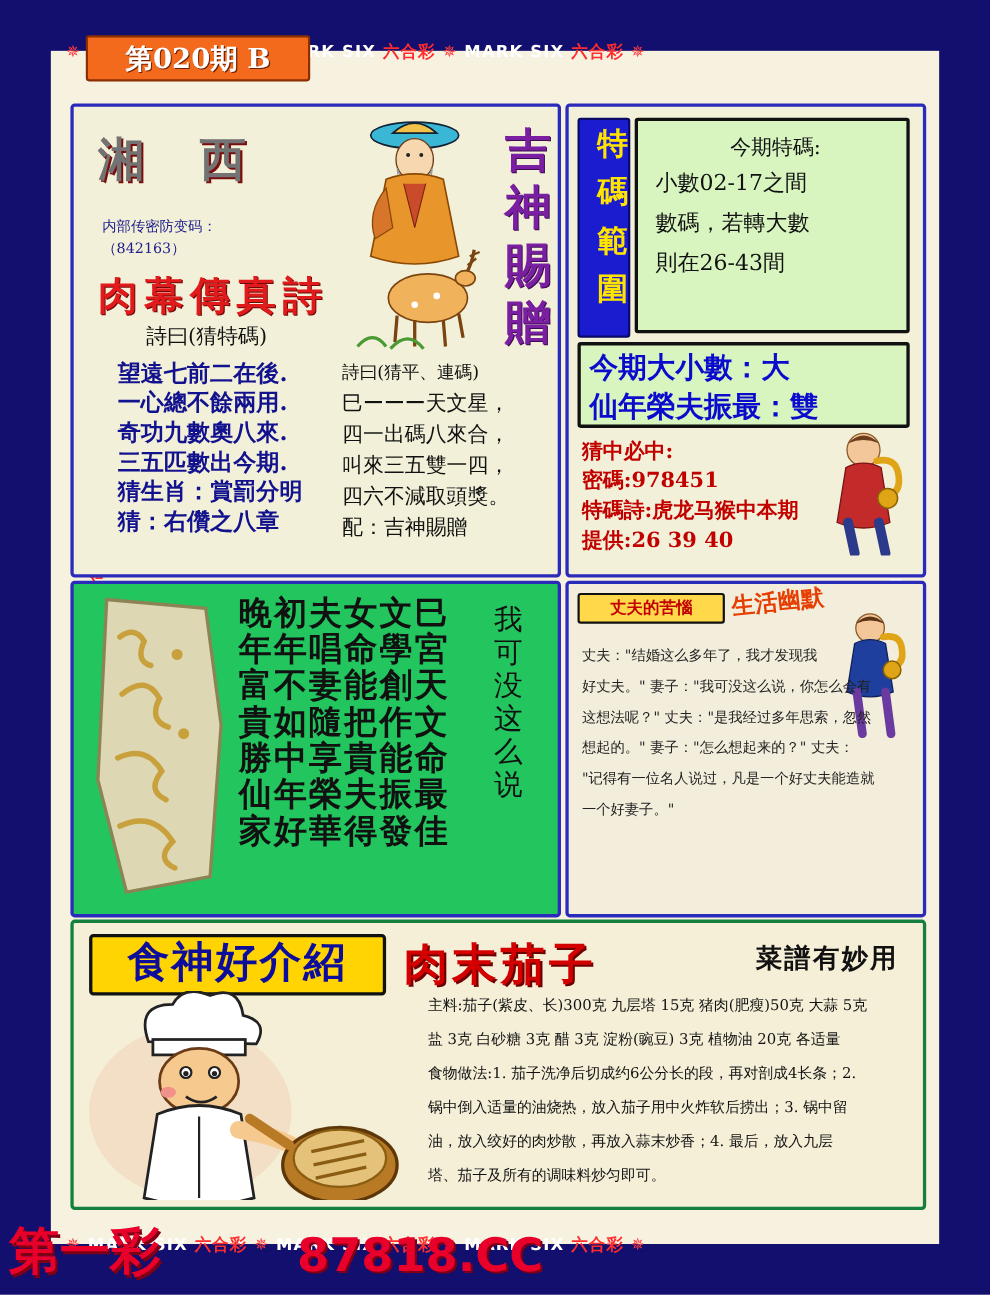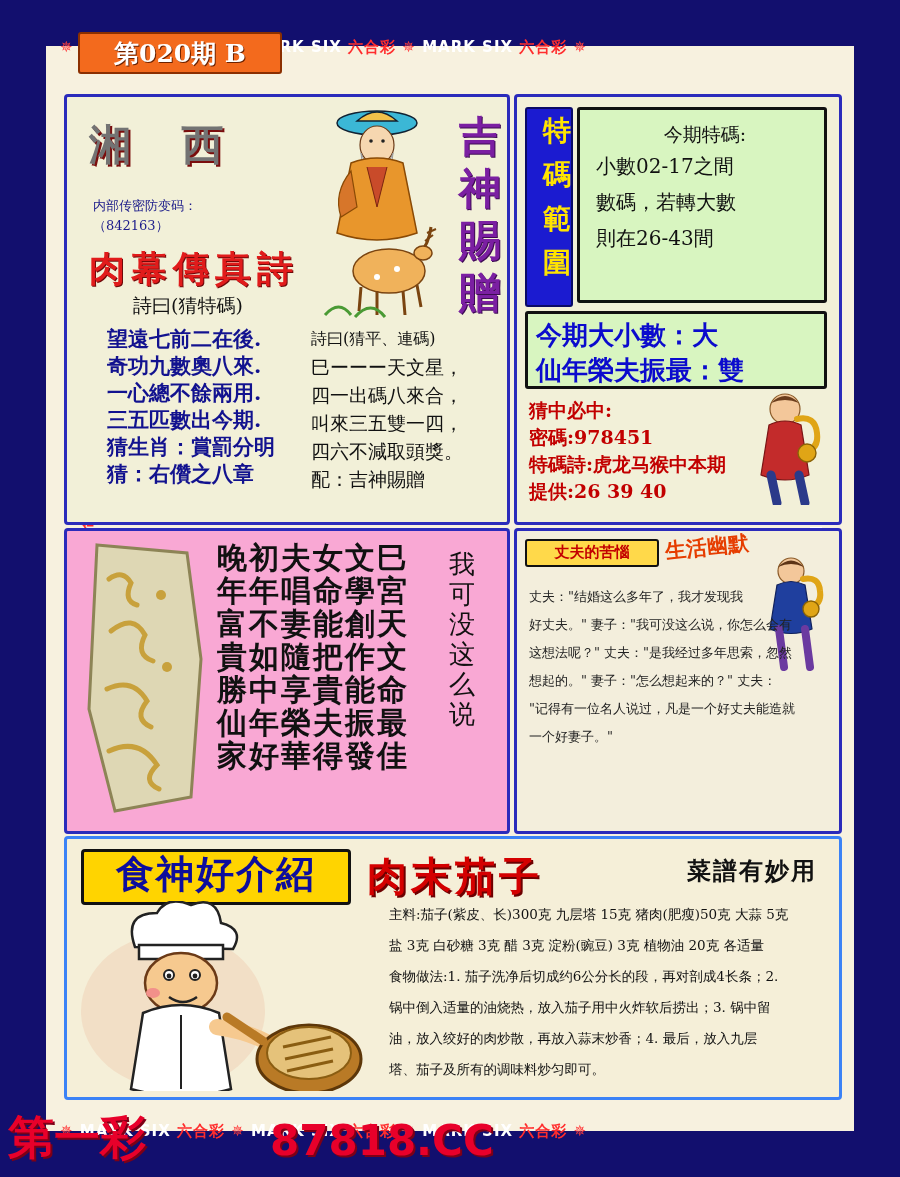--- a/index.html
+++ b/index.html
@@ -335,8 +335,8 @@
 
       <div class="poemL">
         <div>望遠七前二在後.</div>
+        <div>一心總不餘兩用.</div>
         <div>奇功九數奧八來.</div>
-        <div>一心總不餘兩用.</div>
         <div>三五匹數出今期.</div>
         <div>猜生肖：賞罰分明</div>
         <div>猜：右儹之八章</div>

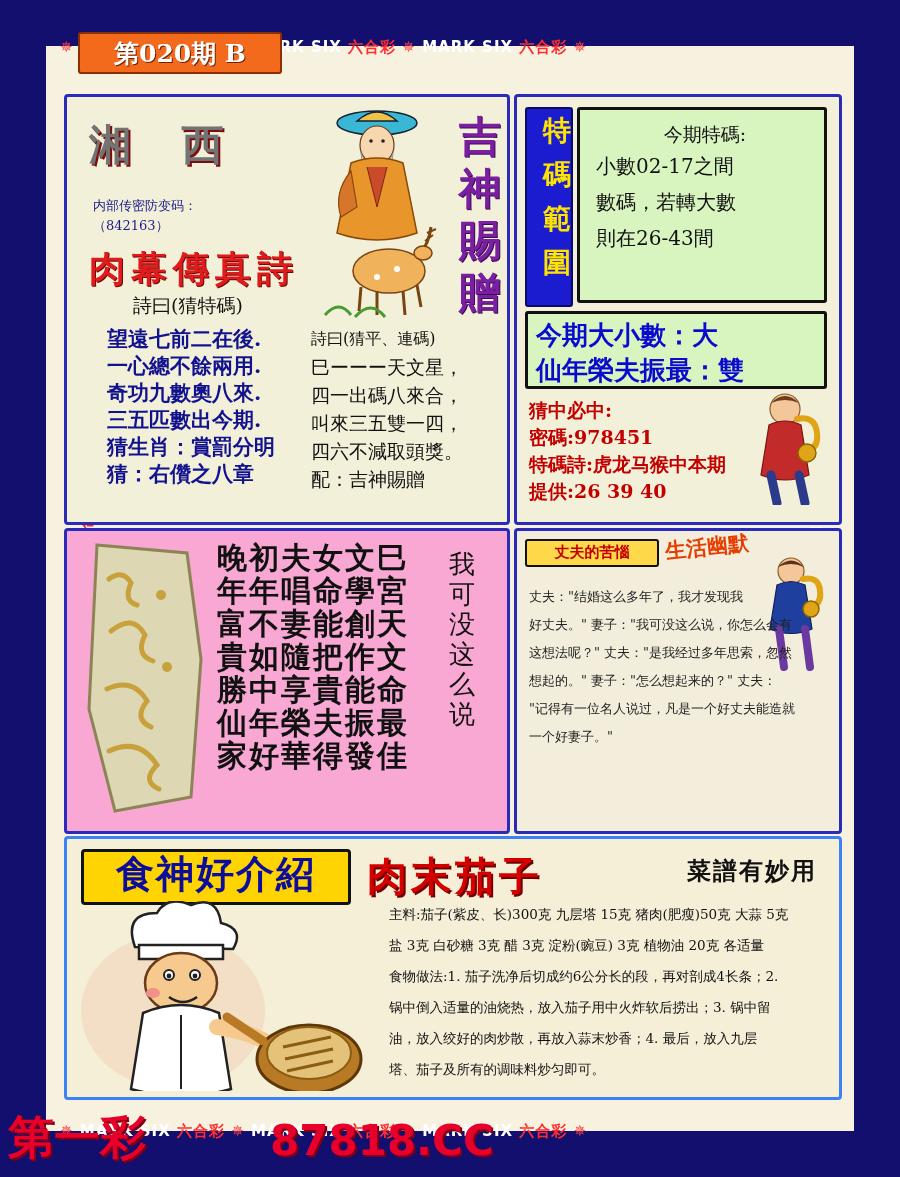--- a/index.html
+++ b/index.html
@@ -144,7 +144,7 @@
   
   .panel3{
     position:absolute;left:12px;top:452px;width:440px;height:300px;
-    background:#f9a8d4;border:3px solid #2b2bbb;border-radius:4px;
+    background:#22c55e;border:3px solid #2b2bbb;border-radius:4px;
   }
   .stone{position:absolute;left:8px;top:8px;width:140px;height:282px;}
   .bigchars{

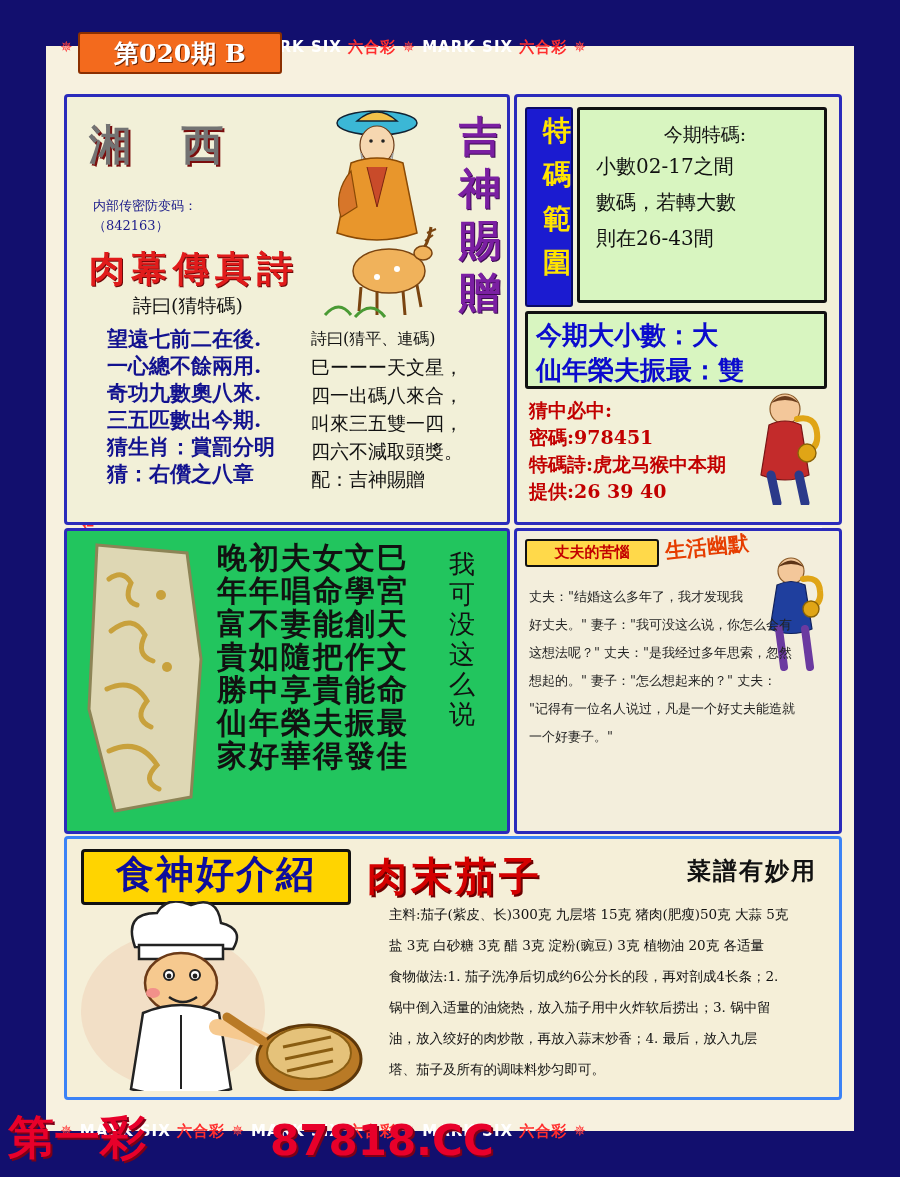--- a/index.html
+++ b/index.html
@@ -187,7 +187,7 @@
   
   .panel5{
     position:absolute;left:12px;top:760px;width:772px;height:258px;
-    background:#f5efd8;border:3px solid #3b82f6;border-radius:4px;
+    background:#f5efd8;border:3px solid #15803d;border-radius:4px;
   }
   .ss-title{
     position:absolute;left:14px;top:10px;width:264px;height:50px;

